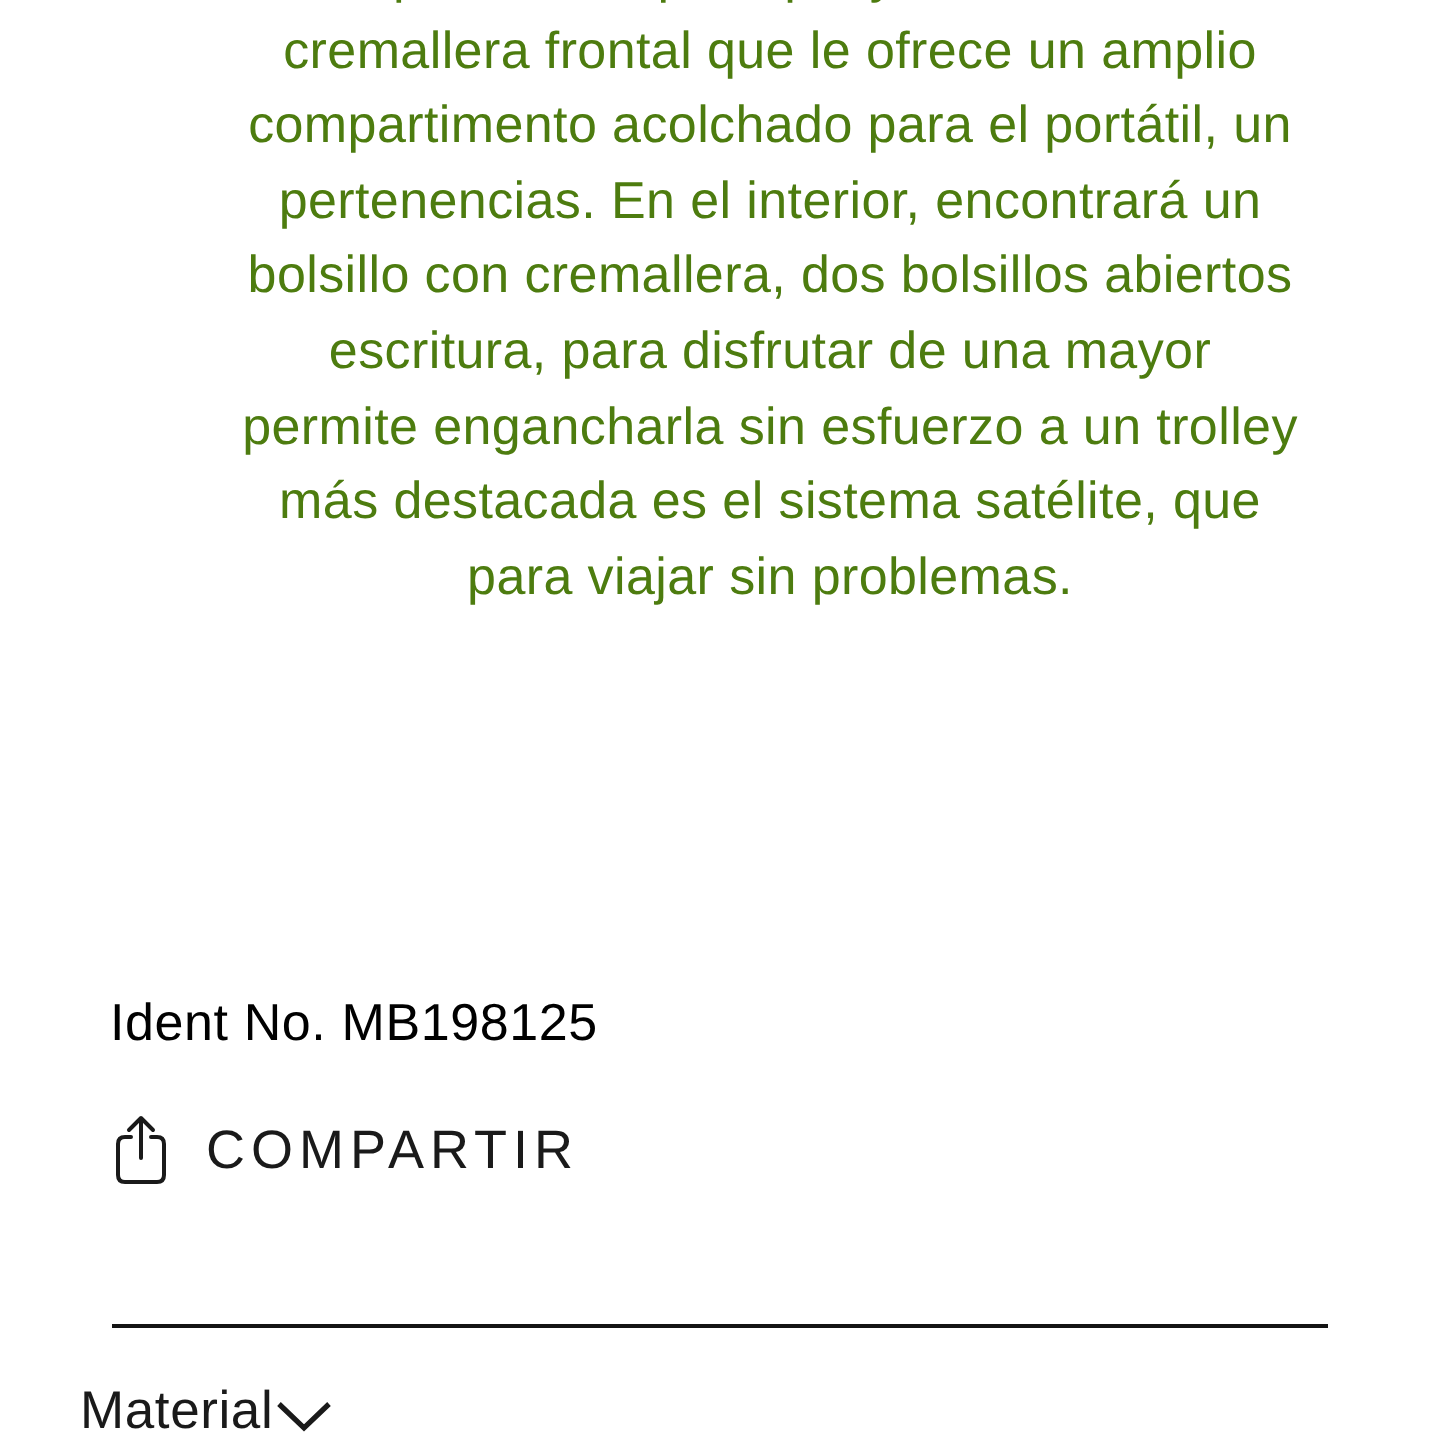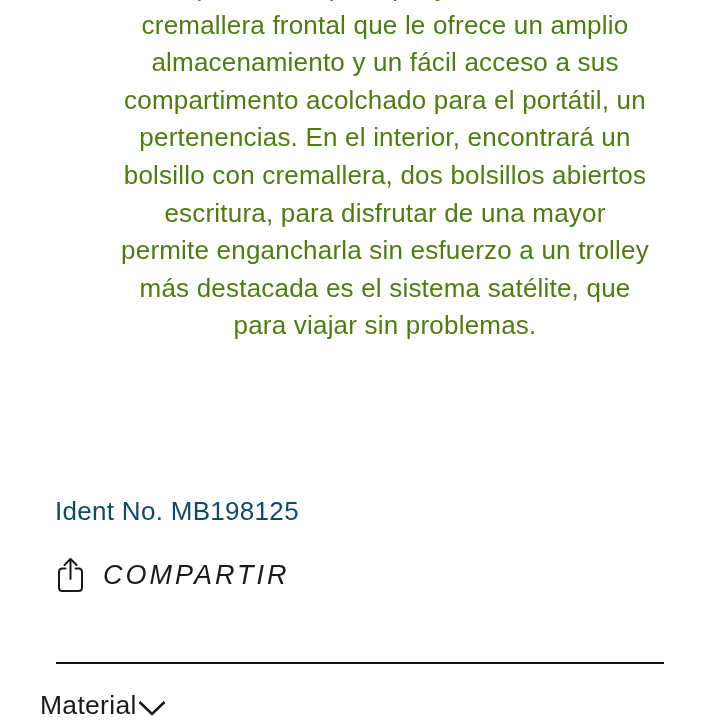--- a/index.html
+++ b/index.html
@@ -101,7 +101,6 @@
 <div class="description">
   <div class="line">compartimento principal y un bolsillo con</div>
   <div class="line">cremallera frontal que le ofrece un amplio</div>
-  <div class="line">almacenamiento y un fácil acceso a sus</div>
   <div class="line">compartimento acolchado para el portátil, un</div>
   <div class="line">pertenencias. En el interior, encontrará un</div>
   <div class="line">bolsillo con cremallera, dos bolsillos abiertos</div>

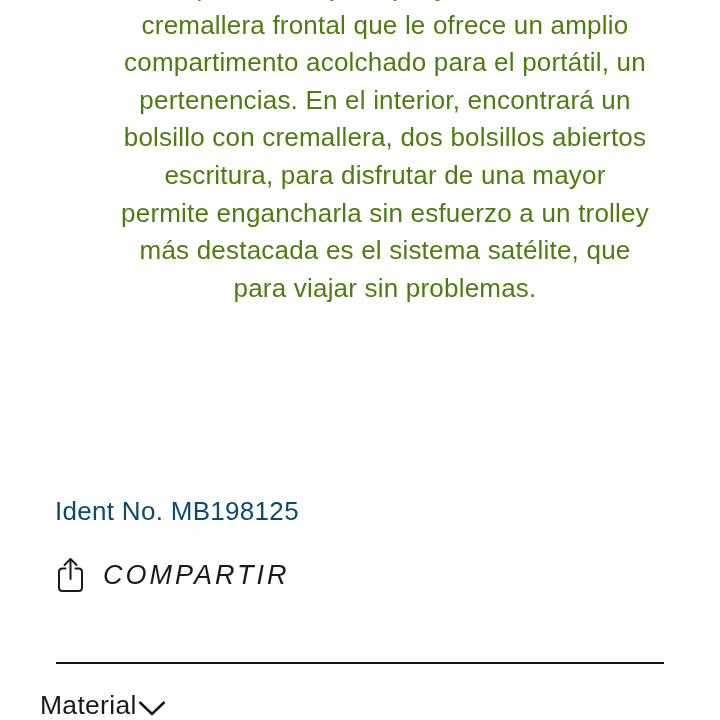--- a/index.html
+++ b/index.html
@@ -38,7 +38,7 @@
     top: 496px;
     font-size: 26px;
     letter-spacing: 0.3px;
-    color: #0c4a6e;
+    color: #000000;
   }
   .share-row {
     position: absolute;

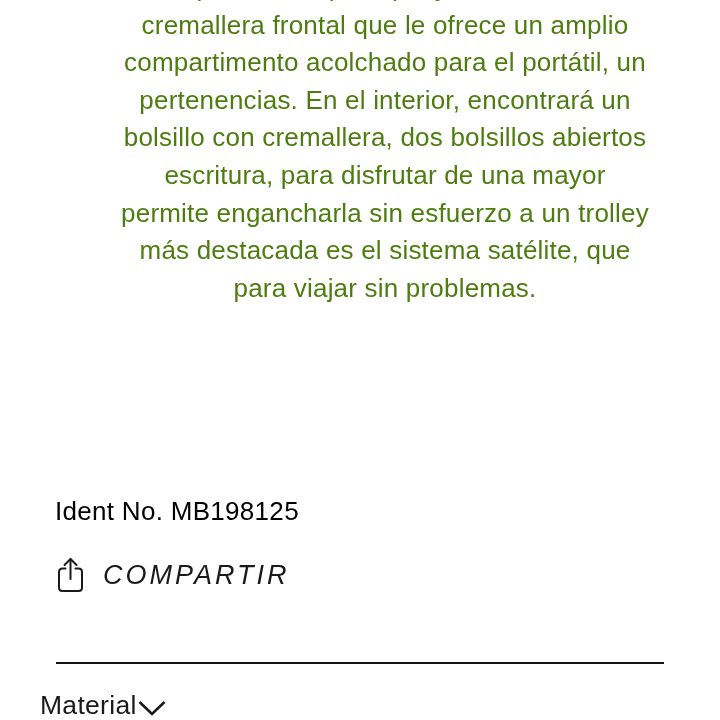--- a/index.html
+++ b/index.html
@@ -52,7 +52,6 @@
     padding: 0;
     cursor: pointer;
     font-family: "Liberation Sans", sans-serif;
-    font-style: italic;
   }
   .share-row .share-label {
     font-size: 27px;

